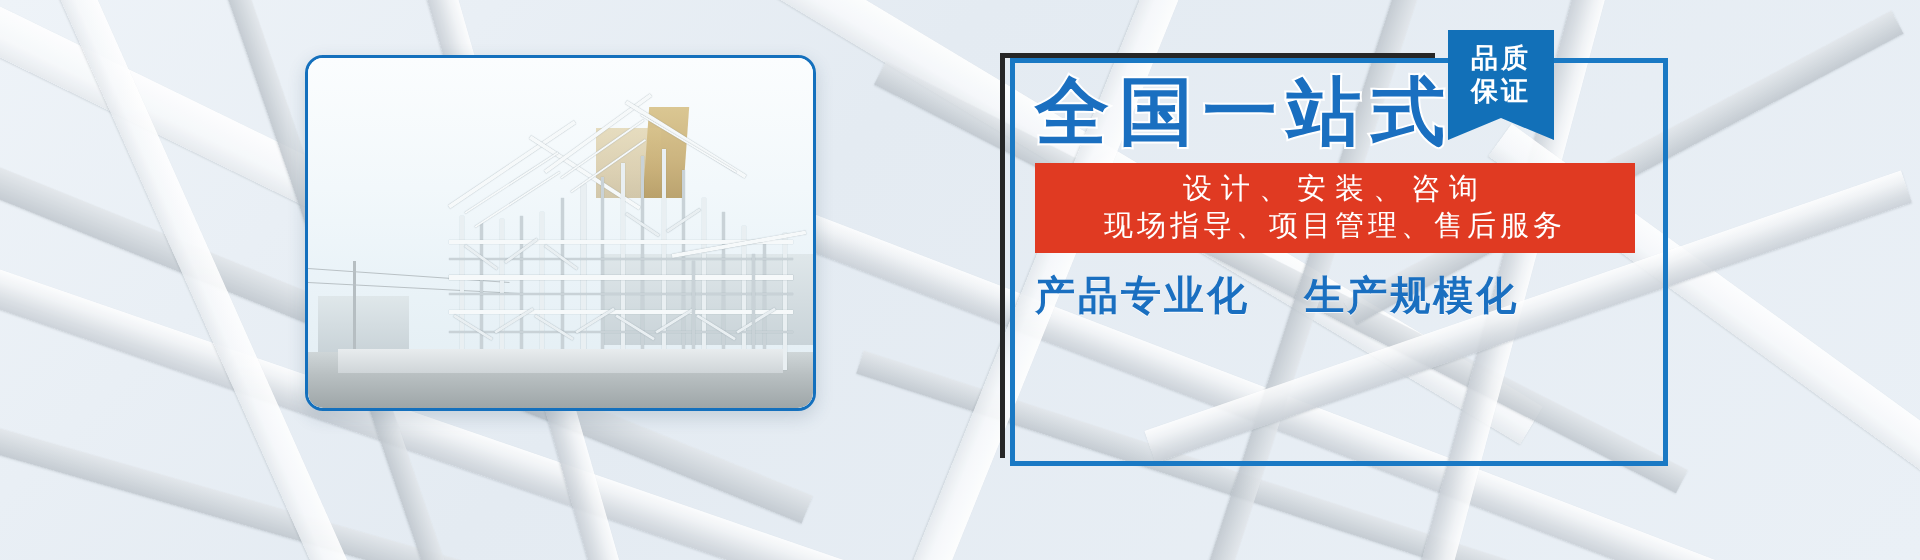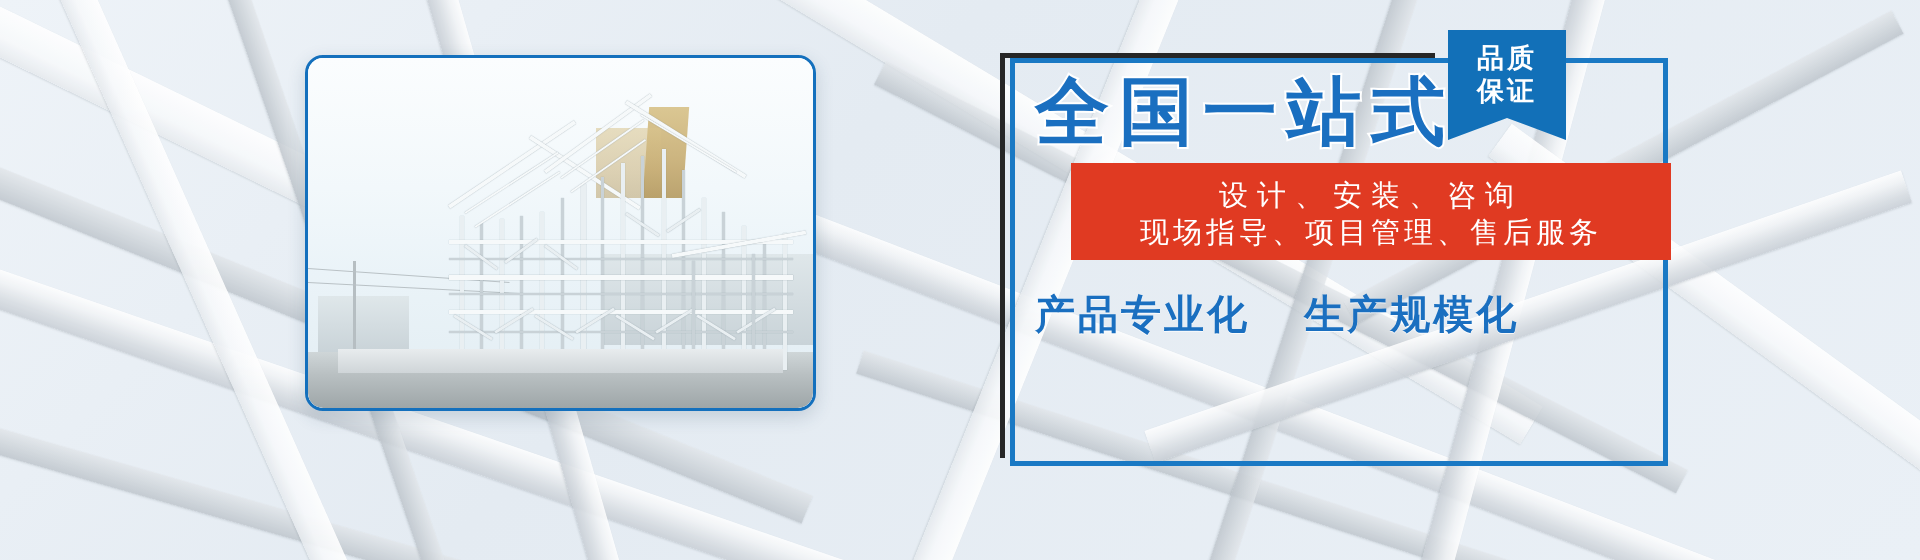--- a/index.html
+++ b/index.html
@@ -95,7 +95,6 @@
     background:#1270b8;
     clip-path:polygon(0 0,100% 0,100% 100%,50% 80%,0 100%);
     box-shadow:0 3px 7px rgba(30,60,95,.28);
-    padding-left:12px;
   }
   .ribbon-txt{
     position:absolute;left:0;right:0;top:12px;text-align:center;color:#ffffff;

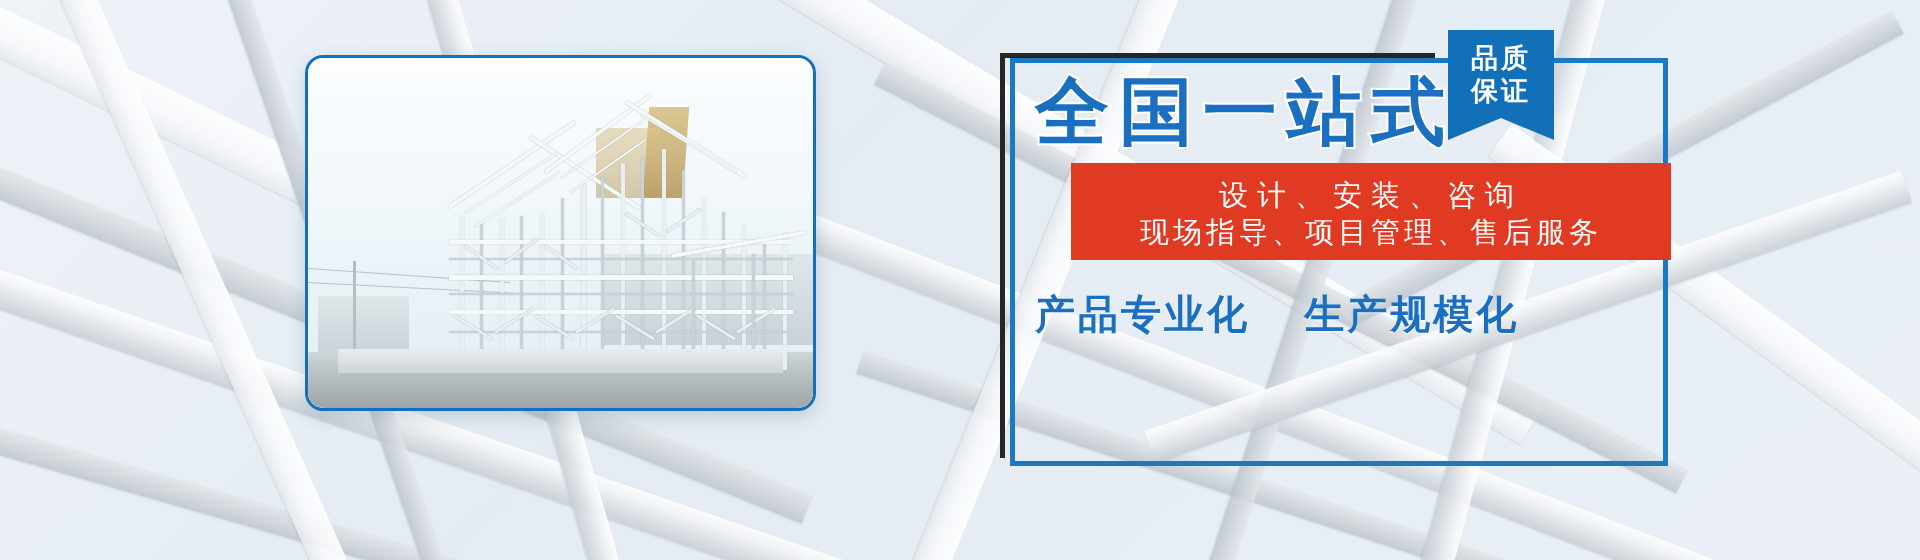--- a/index.html
+++ b/index.html
@@ -74,9 +74,8 @@
     text-shadow:0 1px 0 rgba(255,255,255,.8);
   }
   .redbox{
-    margin-top:14px;background:#e03a22;padding:14px 14px 9px 14px;width:600px;
+    margin-top:14px;background:#e03a22;padding:7px 14px 9px 14px;width:600px;
     box-sizing:border-box;
-    margin-left:36px;
   }
   .redline{color:#ffffff;font-size:29px;letter-spacing:4px;line-height:1.28;
     text-align:center;white-space:nowrap;}

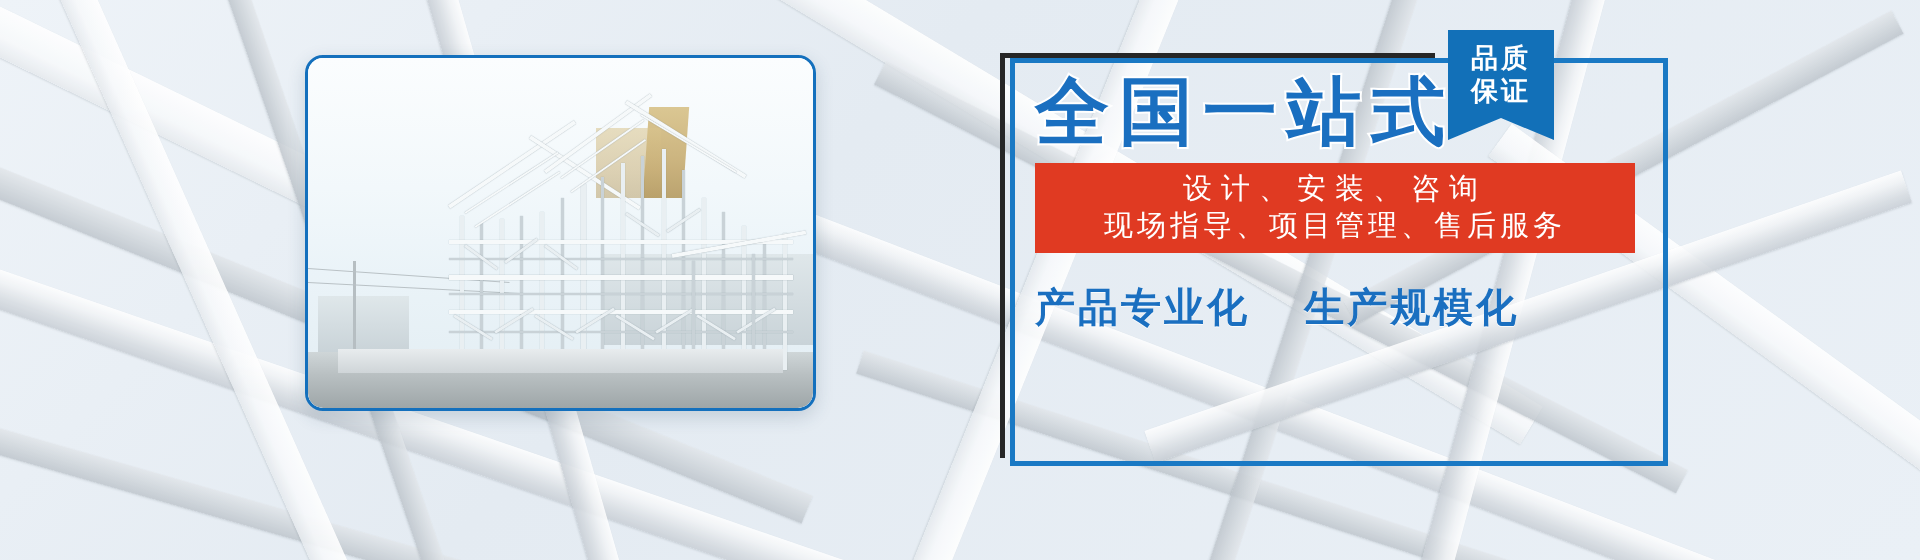--- a/index.html
+++ b/index.html
@@ -80,7 +80,7 @@
   .redline{color:#ffffff;font-size:29px;letter-spacing:4px;line-height:1.28;
     text-align:center;white-space:nowrap;}
   .redline.l1{letter-spacing:9px;}
-  .slogans{margin-top:28px;}
+  .slogans{margin-top:16px;}
   .slogan{
     font-size:40px;font-weight:bold;letter-spacing:3px;line-height:1.32;
     color:#1a6fc0;white-space:nowrap;

